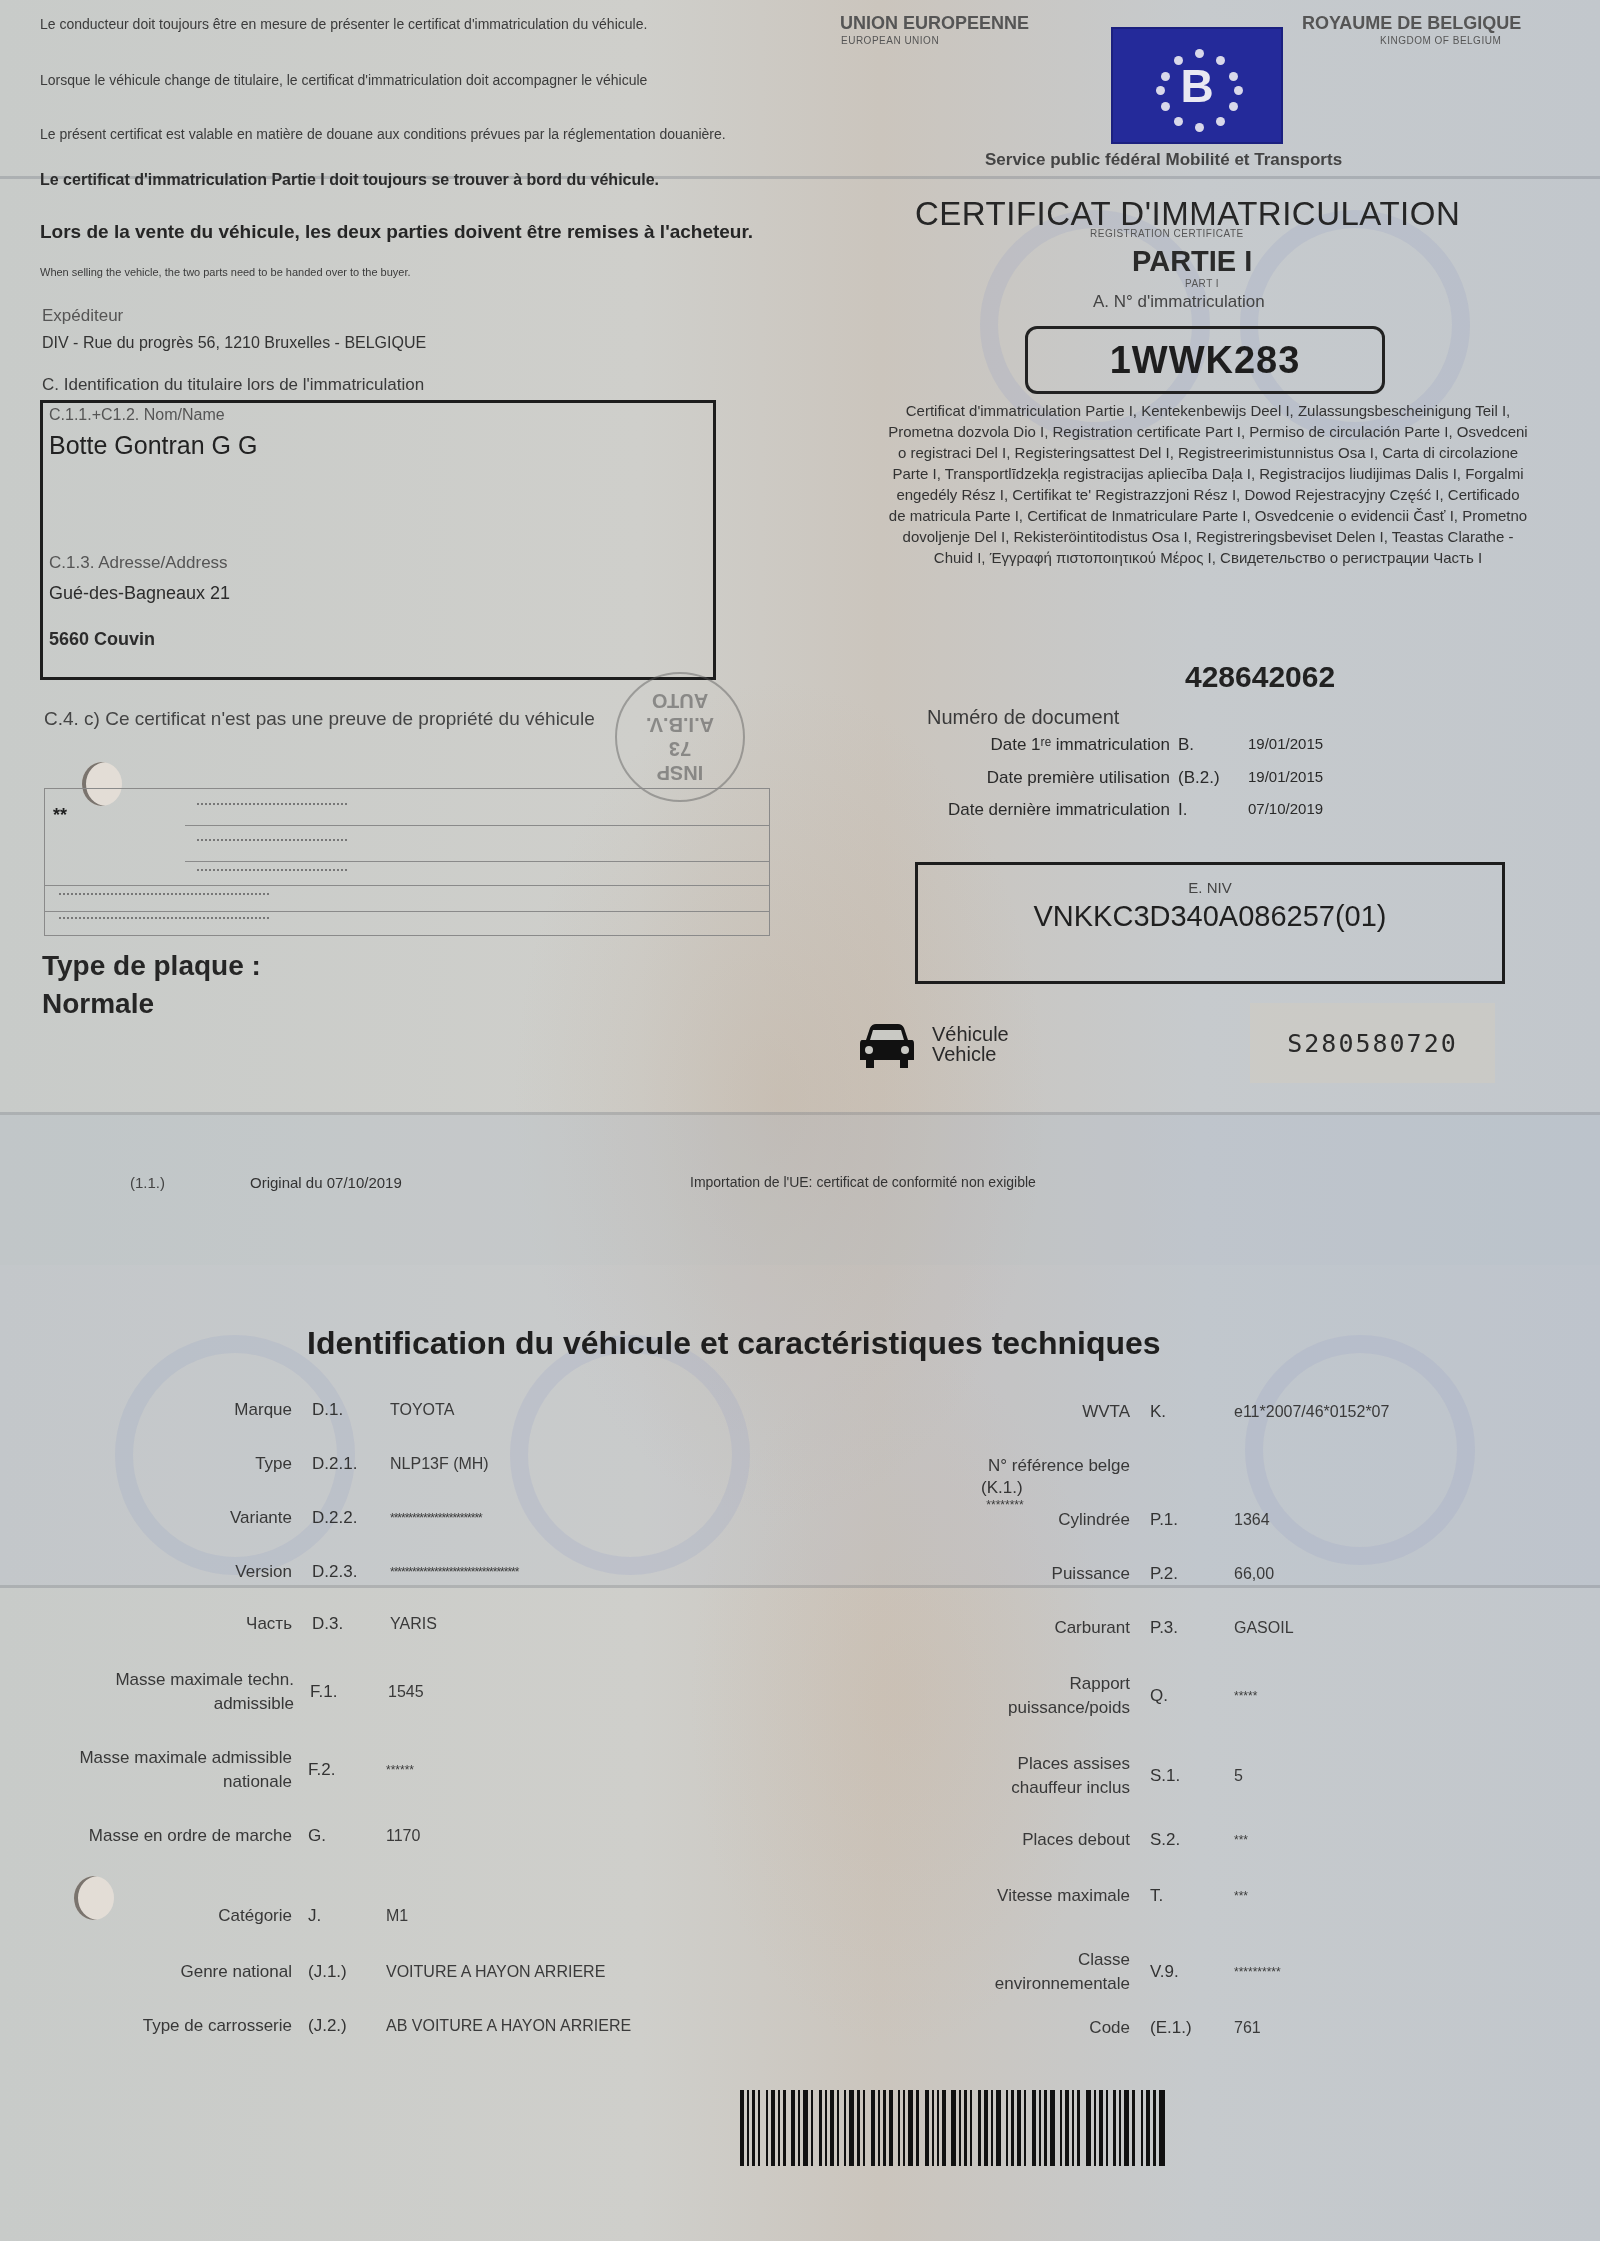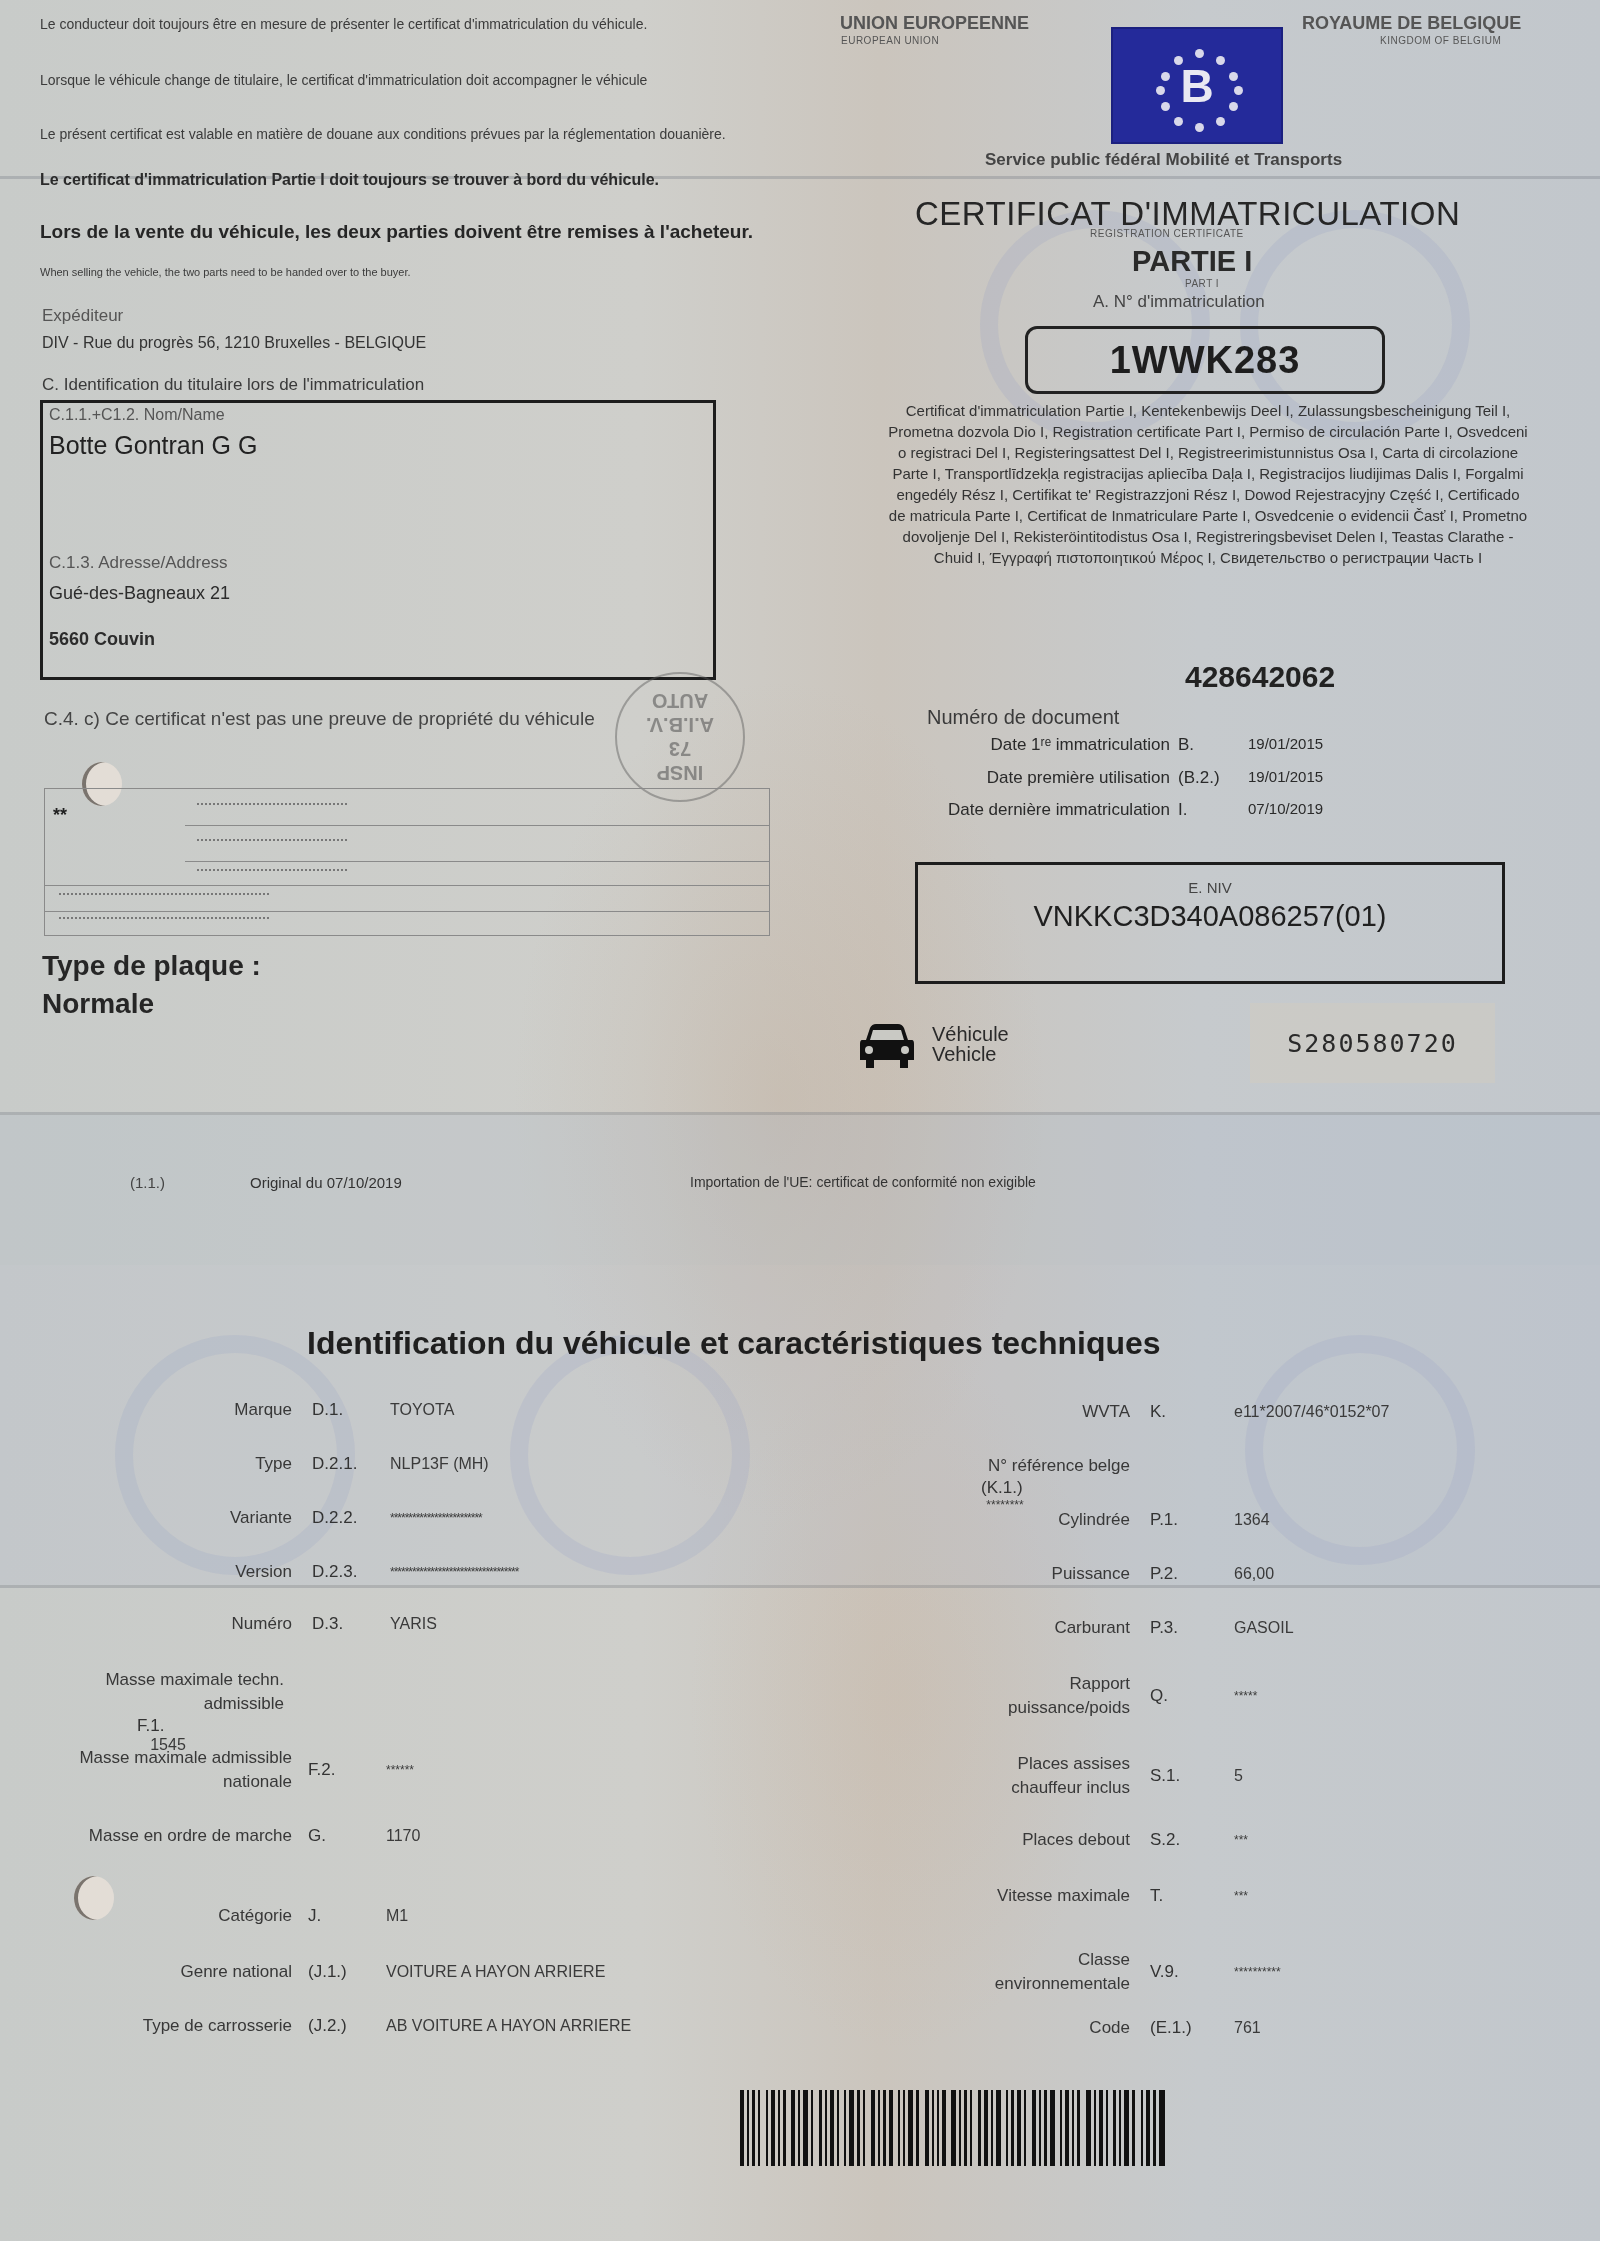--- a/index.html
+++ b/index.html
@@ -243,7 +243,7 @@
     <div class="spec-val" style="font-size:12px;letter-spacing:-1px;">***********************************</div>
   </div>
   <div class="spec-row" style="left:60px;top:1612px;">
-    <div class="spec-label" style="width:232px;">Numéro</div>
+    <div class="spec-label" style="width:232px;">Часть</div>
     <div class="spec-code" style="width:78px;margin-left:20px;">D.3.</div>
     <div class="spec-val">YARIS</div>
   </div>

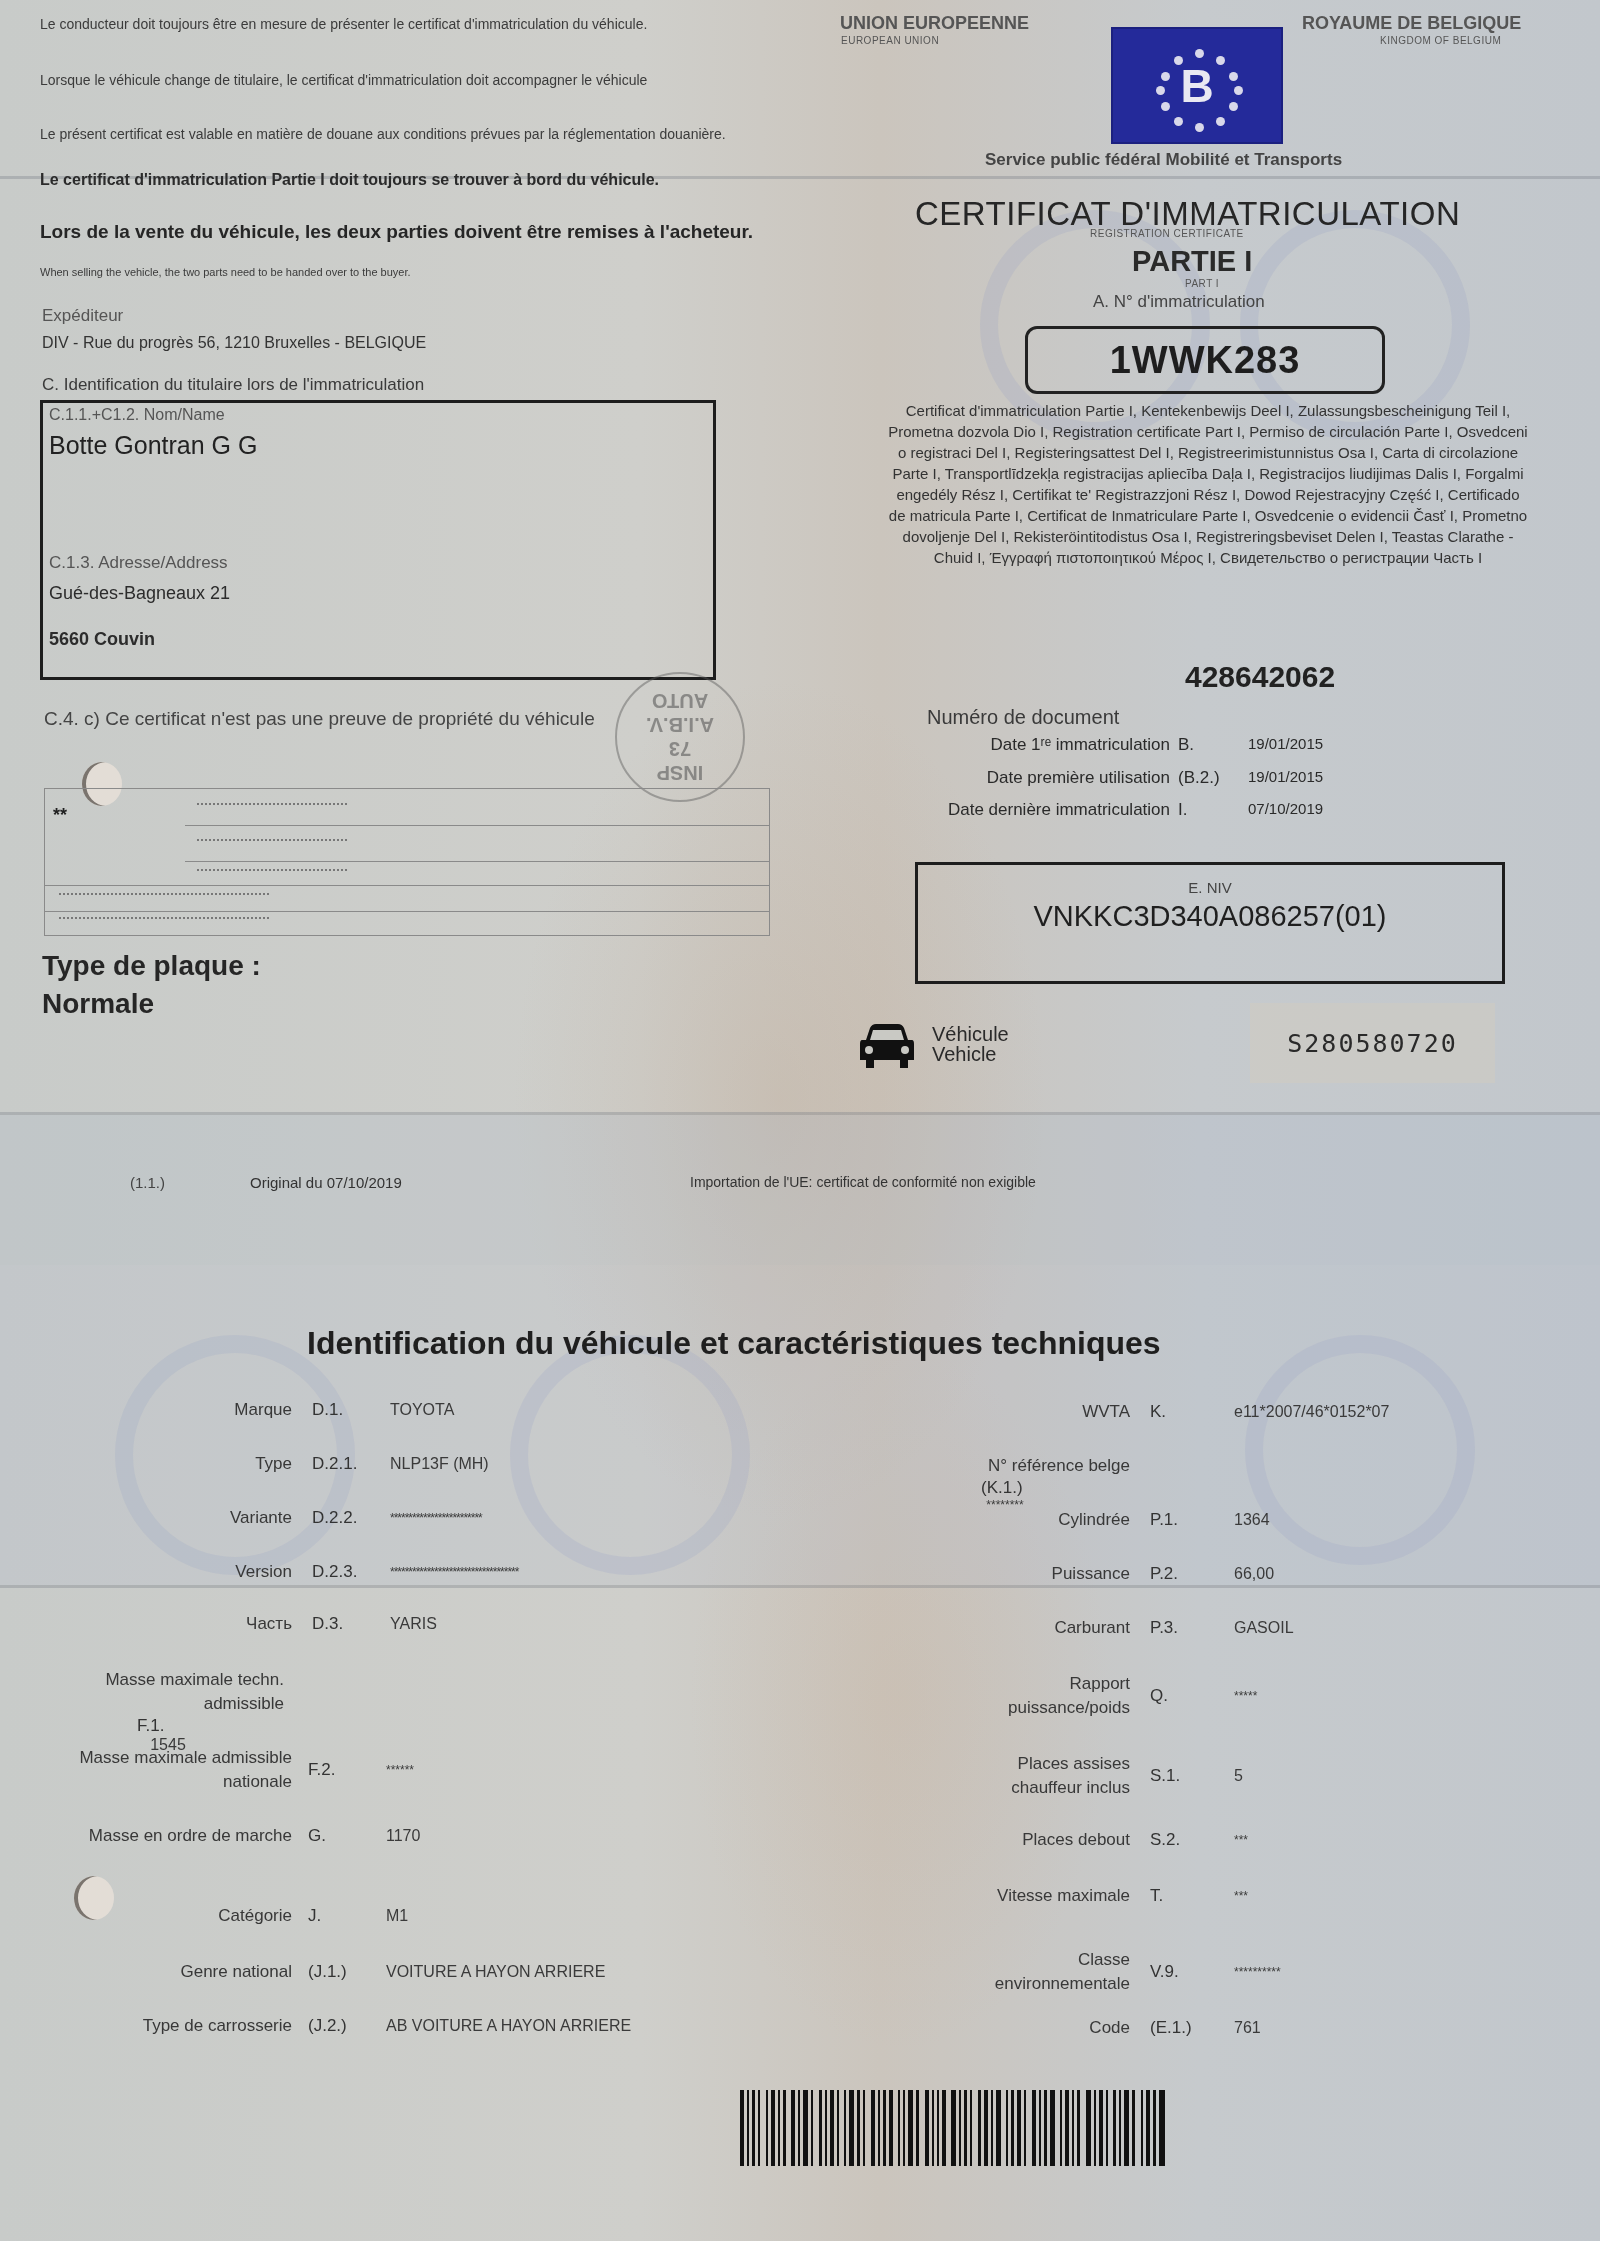--- a/index.html
+++ b/index.html
@@ -247,7 +247,7 @@
     <div class="spec-code" style="width:78px;margin-left:20px;">D.3.</div>
     <div class="spec-val">YARIS</div>
   </div>
-  <div class="spec-row" style="left:52px;top:1668px;flex-direction:column;">
+  <div class="spec-row" style="left:62px;top:1668px;">
     <div class="spec-label" style="width:232px;">Masse maximale techn. admissible</div>
     <div class="spec-code" style="width:78px;margin-left:16px;">F.1.</div>
     <div class="spec-val">1545</div>

